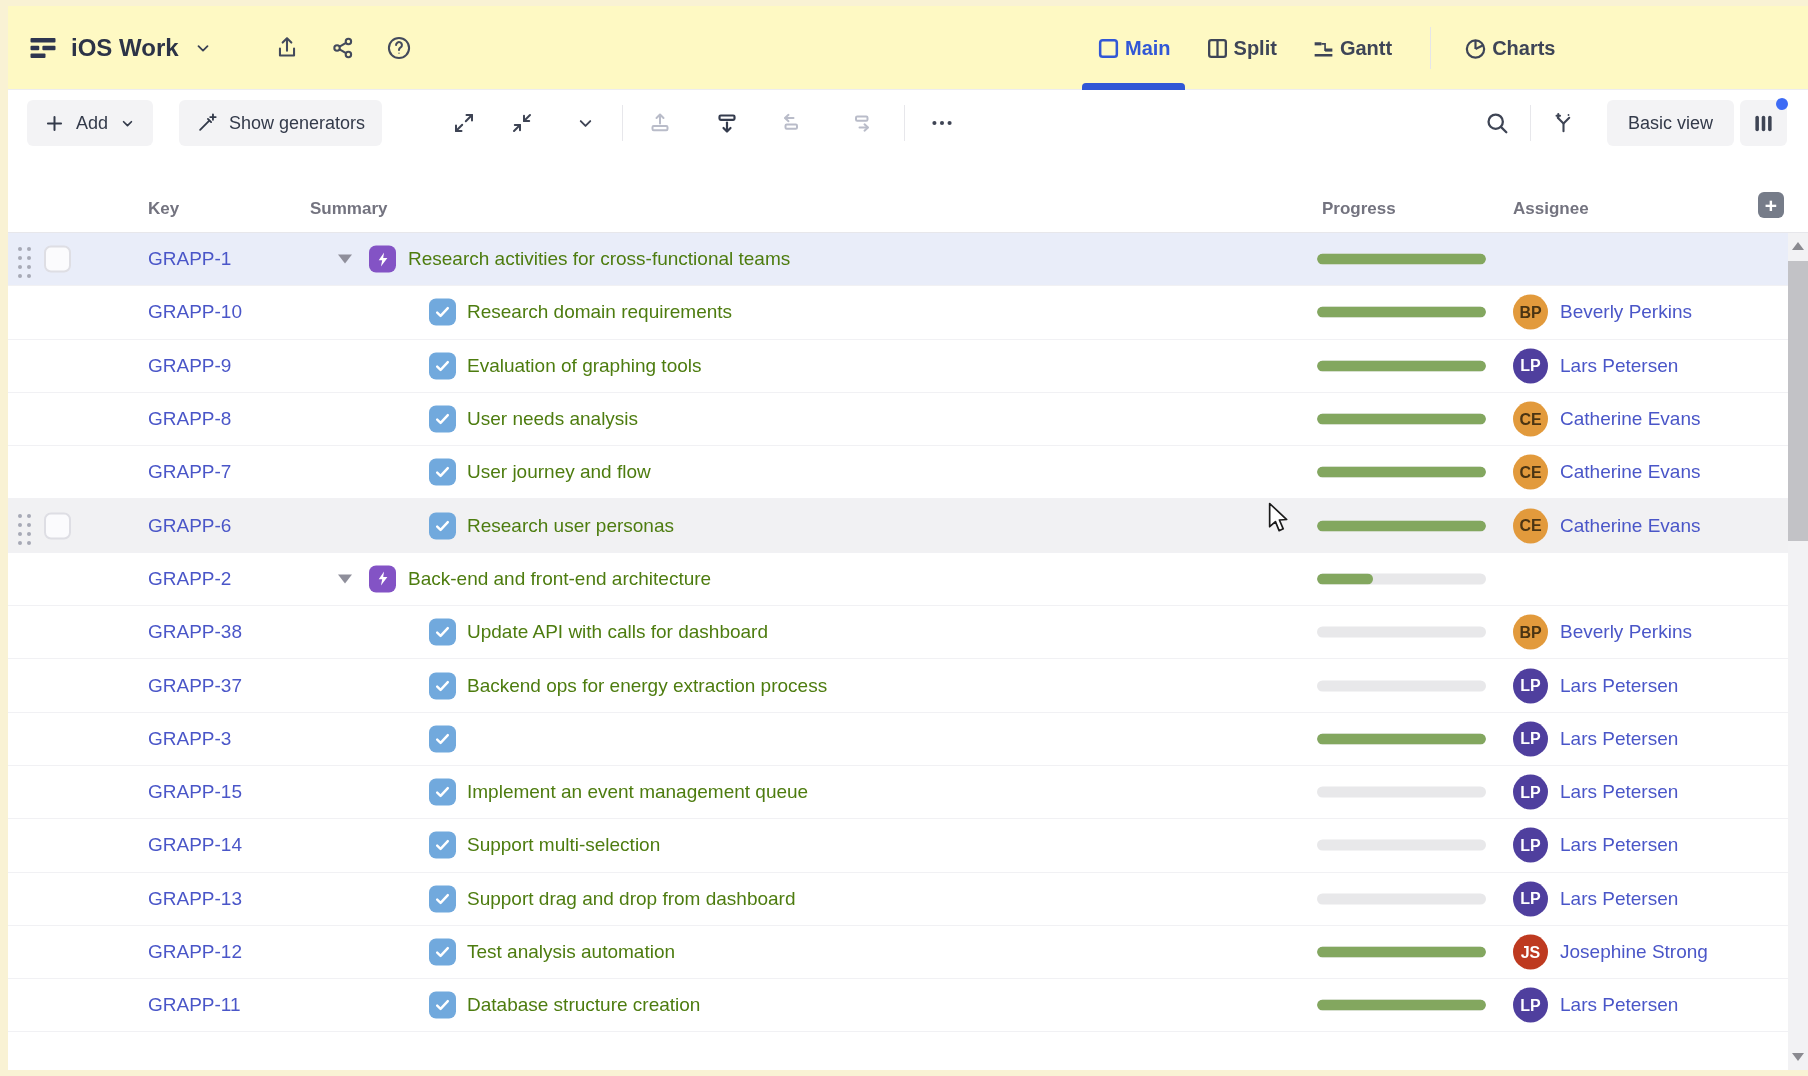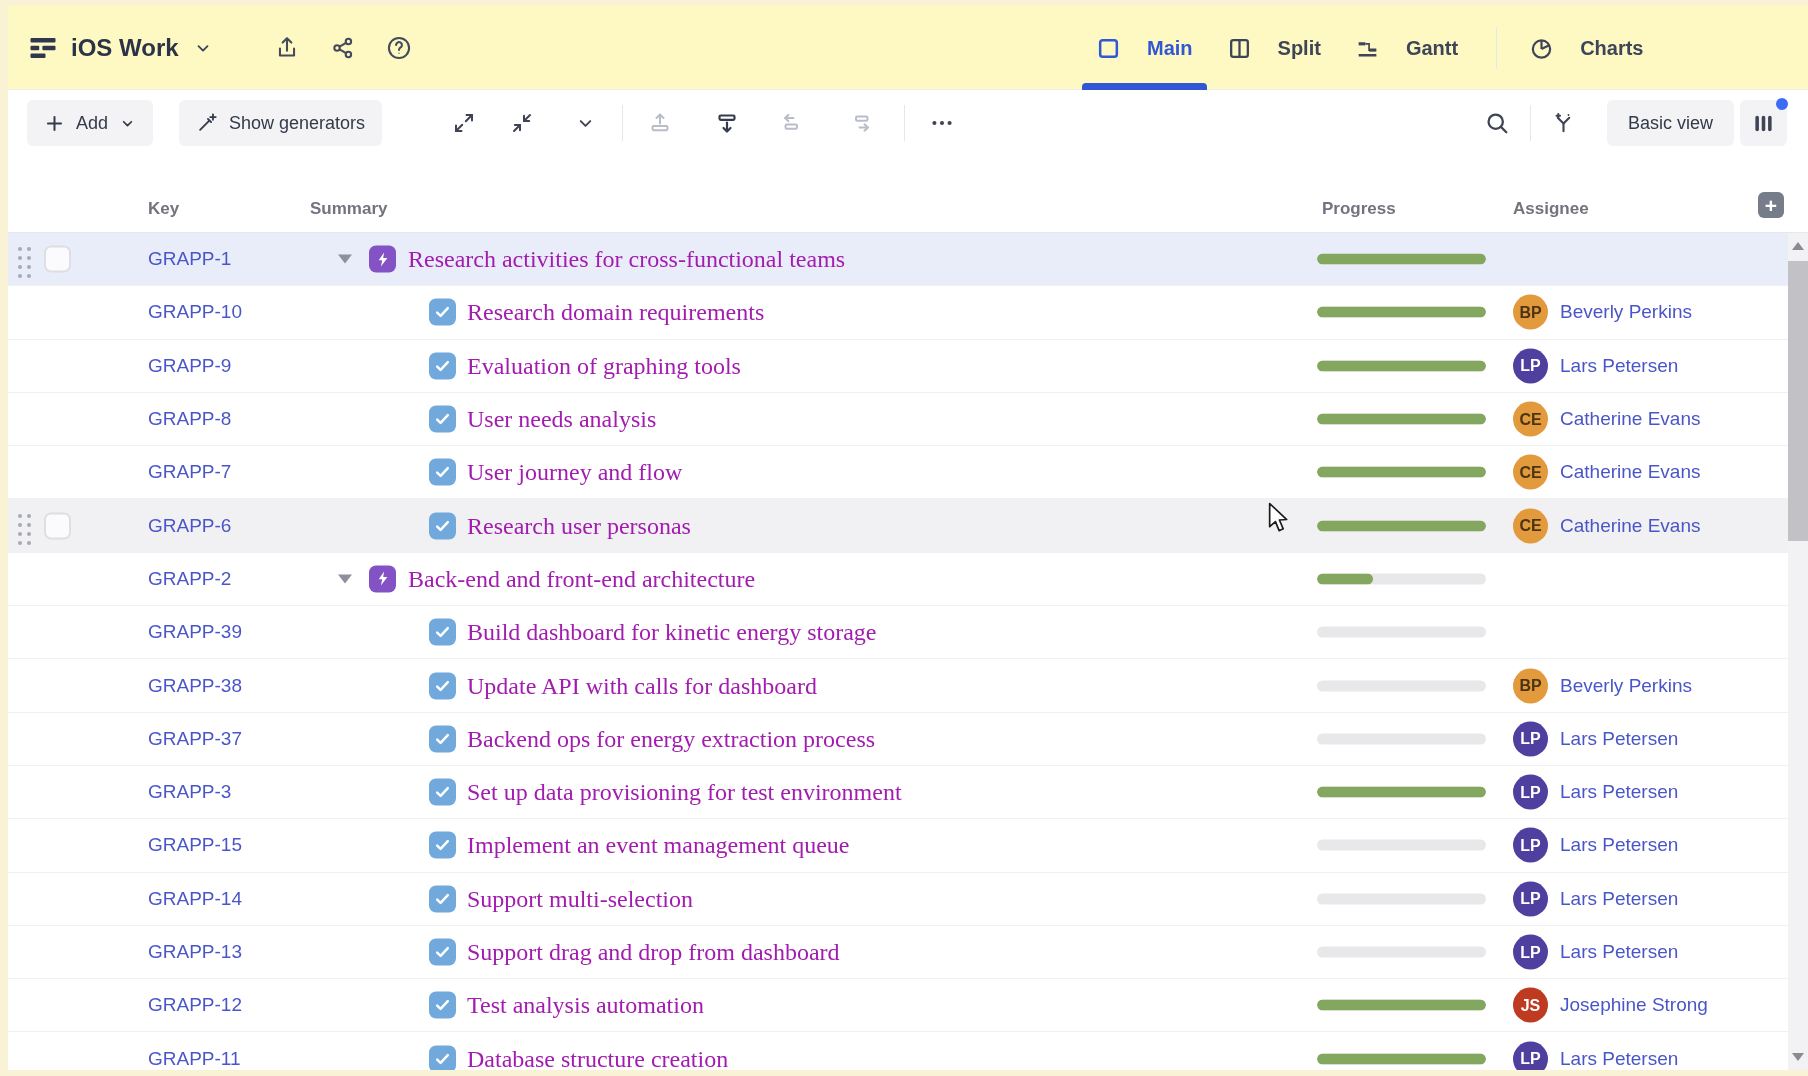--- a/index.html
+++ b/index.html
@@ -18,7 +18,7 @@
   .icon-btn { width:26px; height:26px; display:flex; align-items:center; justify-content:center; cursor:pointer; }
 
   .tabs { position:absolute; left:1088px; top:0; height:84px; display:flex; align-items:center; }
-  .tab { position:relative; height:84px; display:flex; align-items:center; gap:26px; margin-right:34px;
+  .tab { position:relative; height:84px; display:flex; align-items:center; gap:4px; margin-right:34px;
          font-size:20px; font-weight:700; color:#3E4557; cursor:pointer; }
   .tab.active { color:#3157D6; }
   .tab.active::after { content:""; position:absolute; left:-14px; right:-14px; bottom:0; height:7px;

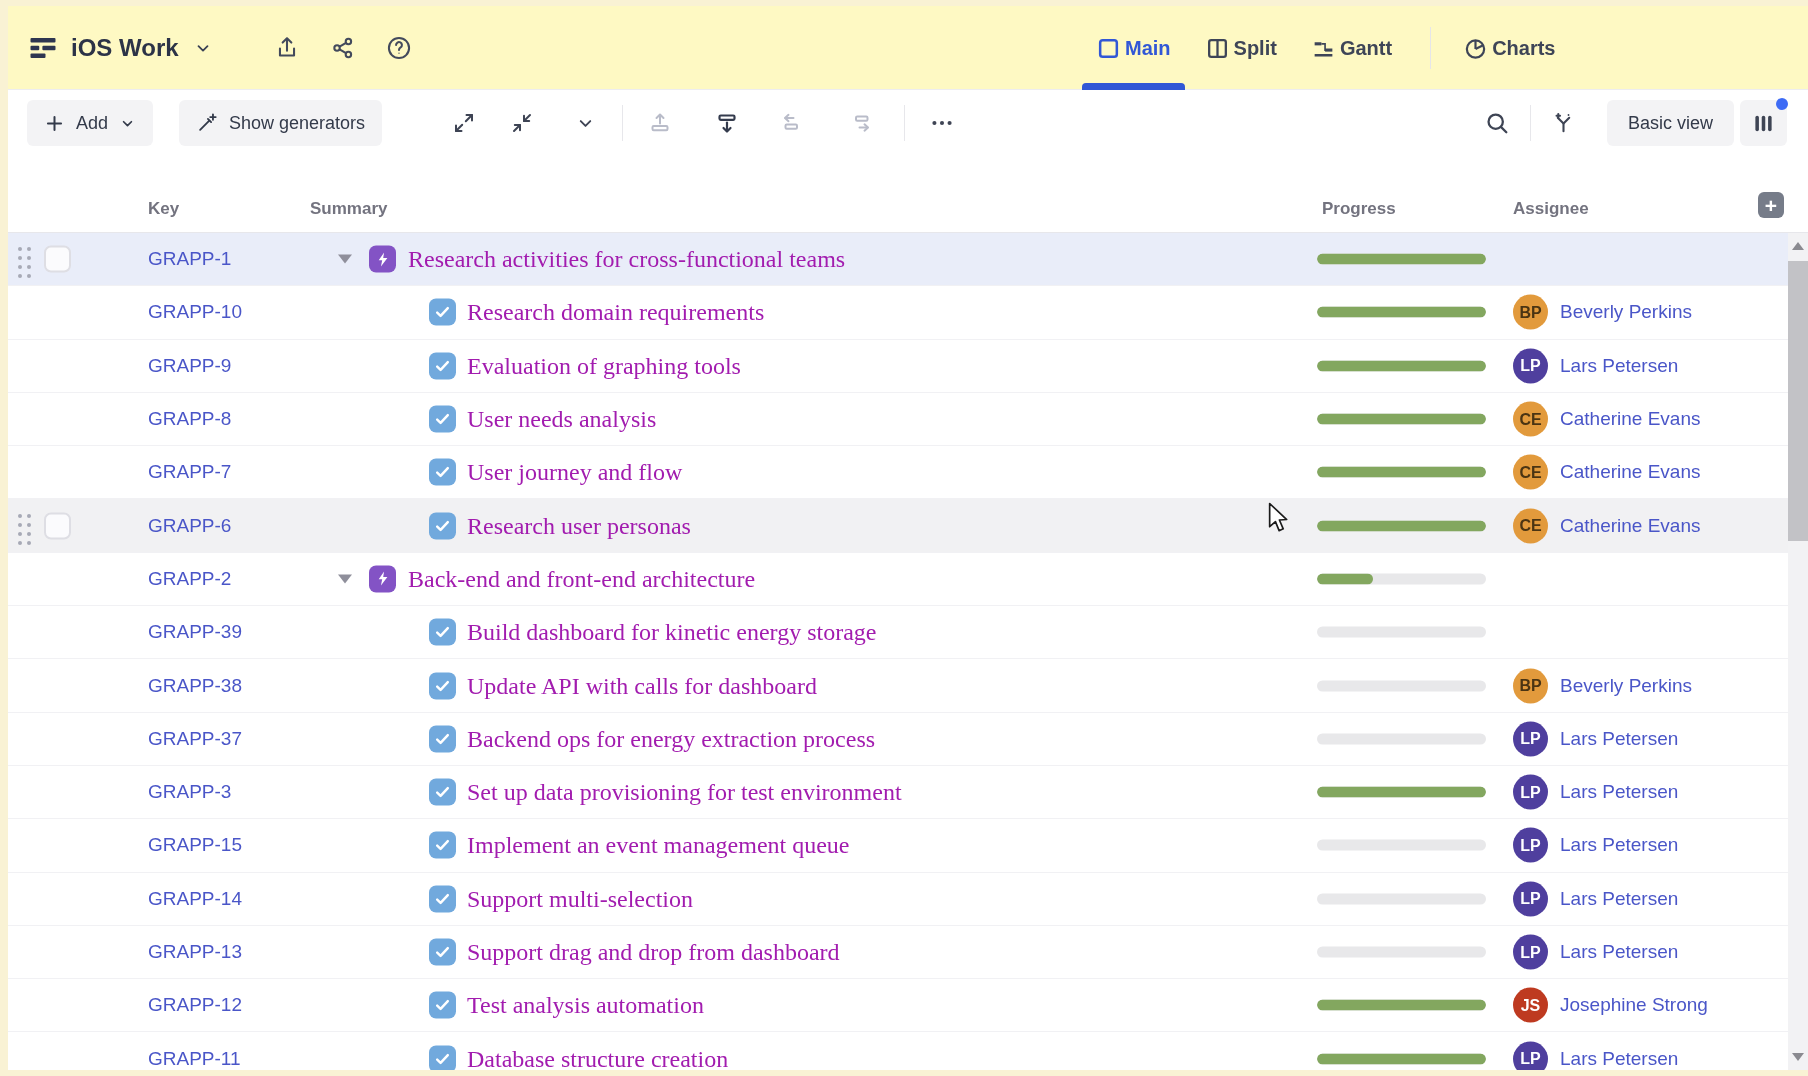--- a/index.html
+++ b/index.html
@@ -59,7 +59,7 @@
   .type-icon { width:27px; height:27px; border-radius:7px; display:flex; align-items:center; justify-content:center; }
   .type-icon.epic { left:361px; background:#8353C5; }
   .type-icon.task { left:421px; background:#71A9DD; }
-  .summary { font-size:24px; color:#a21caf; white-space:nowrap;font-family:Liberation Serif, serif; }
+  .summary { font-size:19px; color:#4d7c0f; white-space:nowrap; }
   .summary.epic { left:400px; }
   .summary.task { left:459px; }
   .progress { left:1309px; width:169px; height:11px; border-radius:6px; background:#E8E8EA; overflow:hidden; }

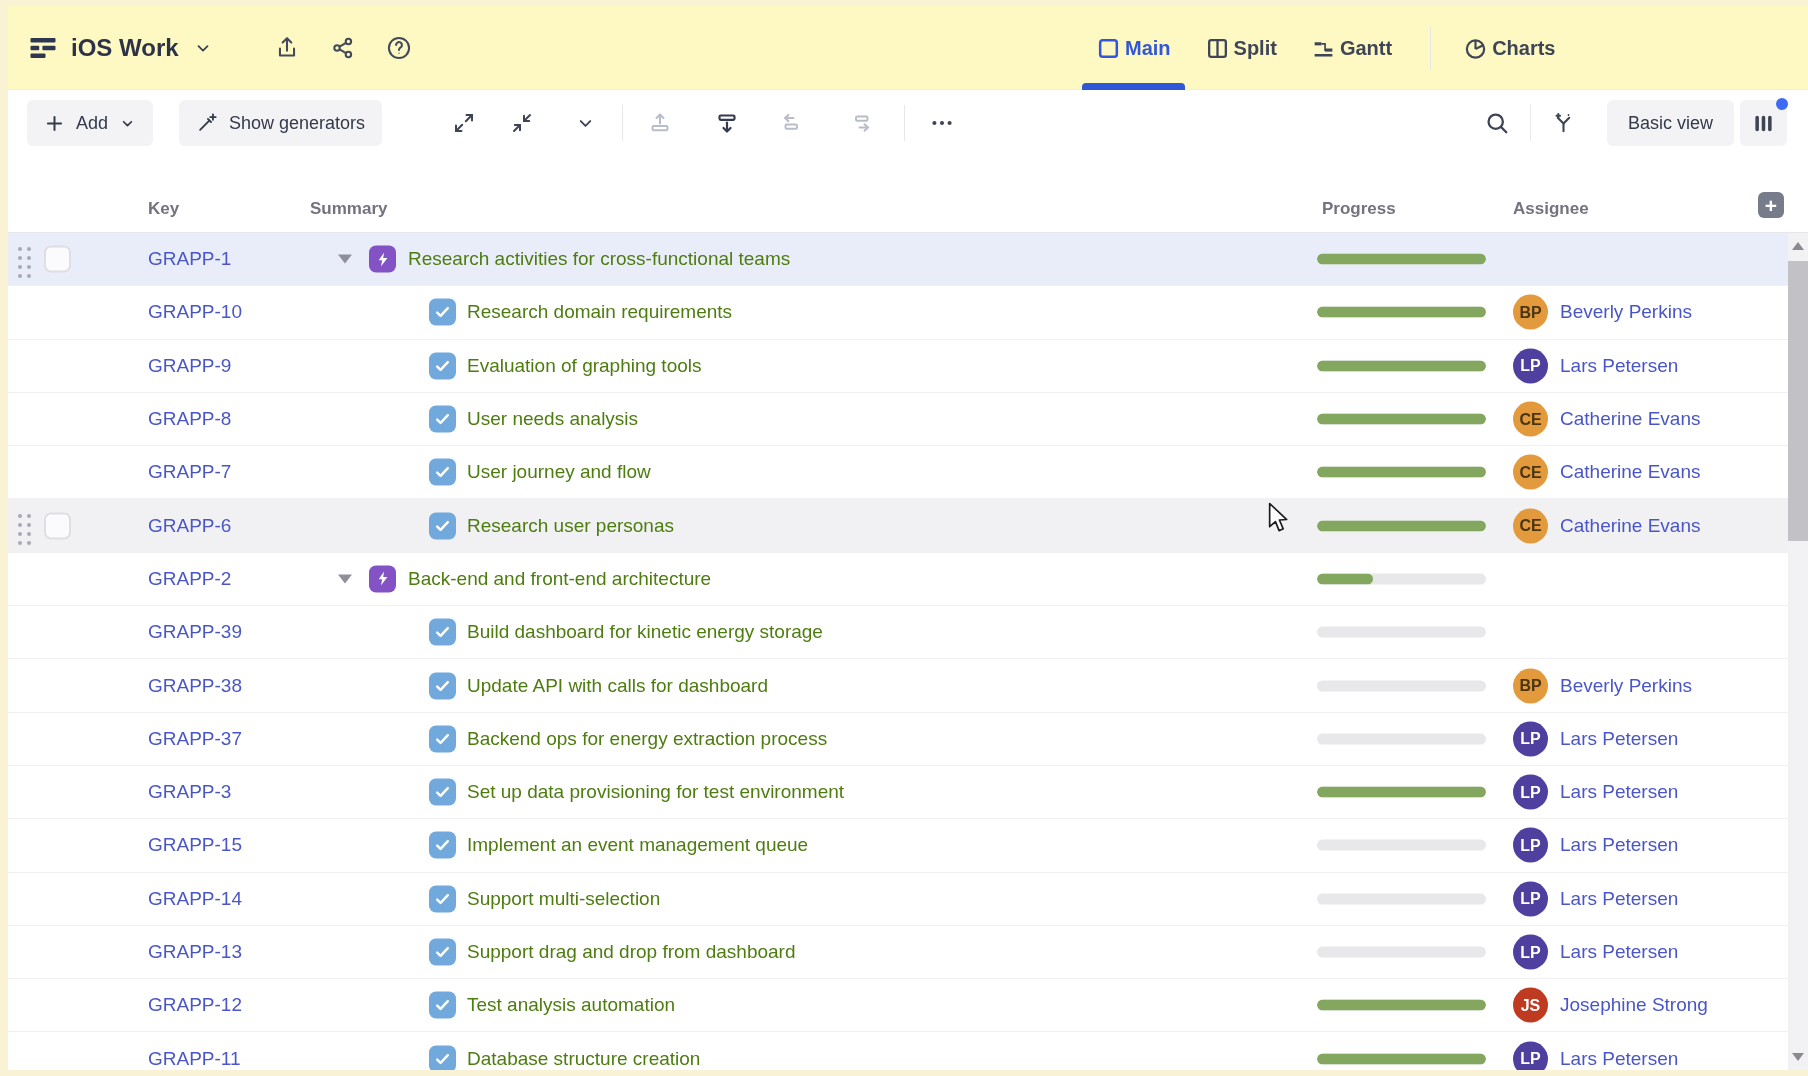--- a/index.html
+++ b/index.html
@@ -414,21 +414,6 @@
 
     </div>
 
-    <div class="row">
-
-      <span class="rowpiece key">GRAPP-39</span>
-
-      <span class="rowpiece type-icon task">
-          <svg width="17" height="17" viewBox="0 0 24 24" fill="none" stroke="#FFFFFF" stroke-width="3.4" stroke-linecap="round" stroke-linejoin="round">
-            <path d="M4.5 12.8 L9.3 17.5 L19.5 6.5"></path>
-          </svg>
-        </span>
-      <span class="rowpiece summary task">Build dashboard for kinetic energy storage</span>
-      <span class="rowpiece progress">
-          <i class="fill" style="width: 0%;"></i>
-        </span>
-
-    </div>
 
     <div class="row">
 

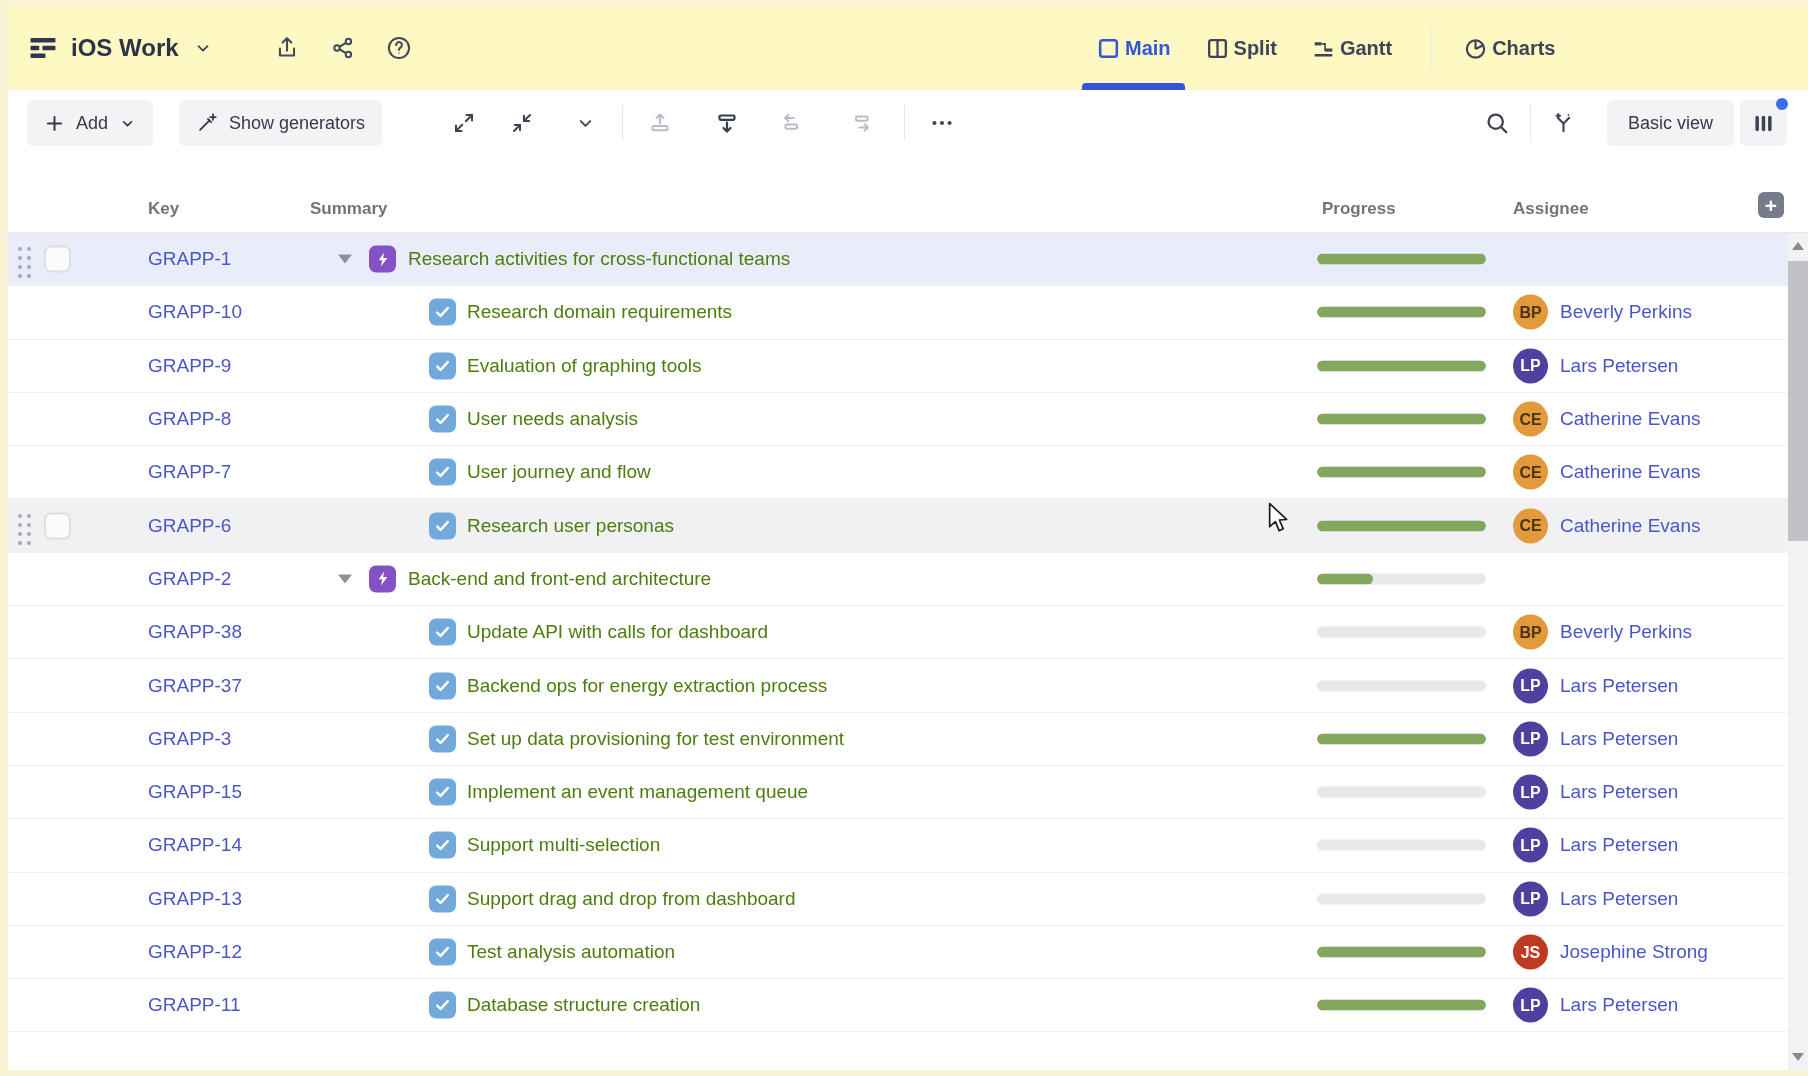--- a/index.html
+++ b/index.html
@@ -458,7 +458,6 @@
             <path d="M4.5 12.8 L9.3 17.5 L19.5 6.5"></path>
           </svg>
         </span>
-      <span class="rowpiece summary task">Set up data provisioning for test environment</span>
       <span class="rowpiece progress">
           <i class="fill" style="width: 100%;"></i>
         </span>

